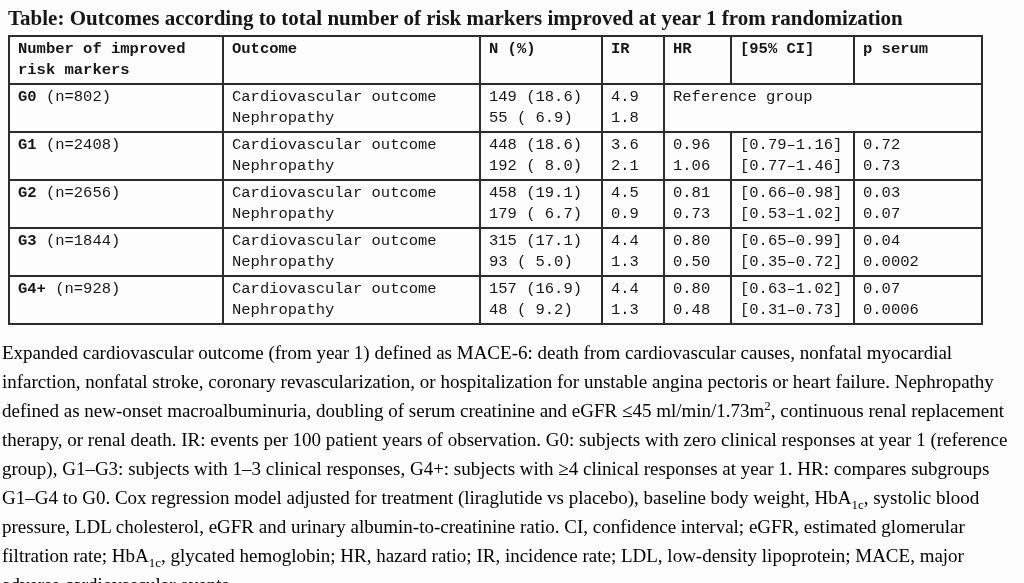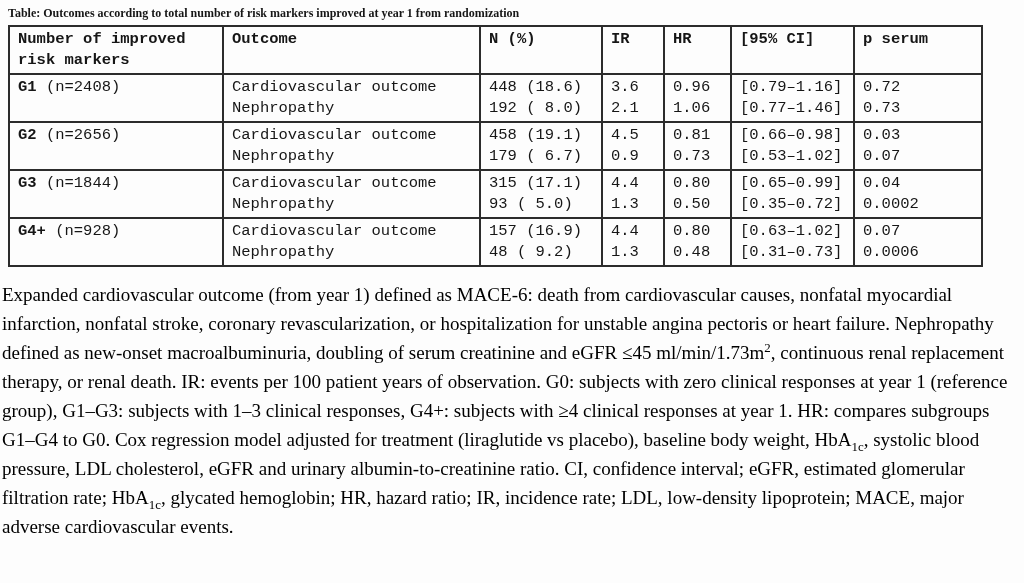--- a/index.html
+++ b/index.html
@@ -11,7 +11,7 @@
   }
   .page { padding: 4px 8px; }
   .title {
-    font-size: 12px; font-weight: bold;
+    font-size: 21px; font-weight: bold;
     margin: 2px 0 4px 0; white-space: nowrap;
   }
   table.outcomes {

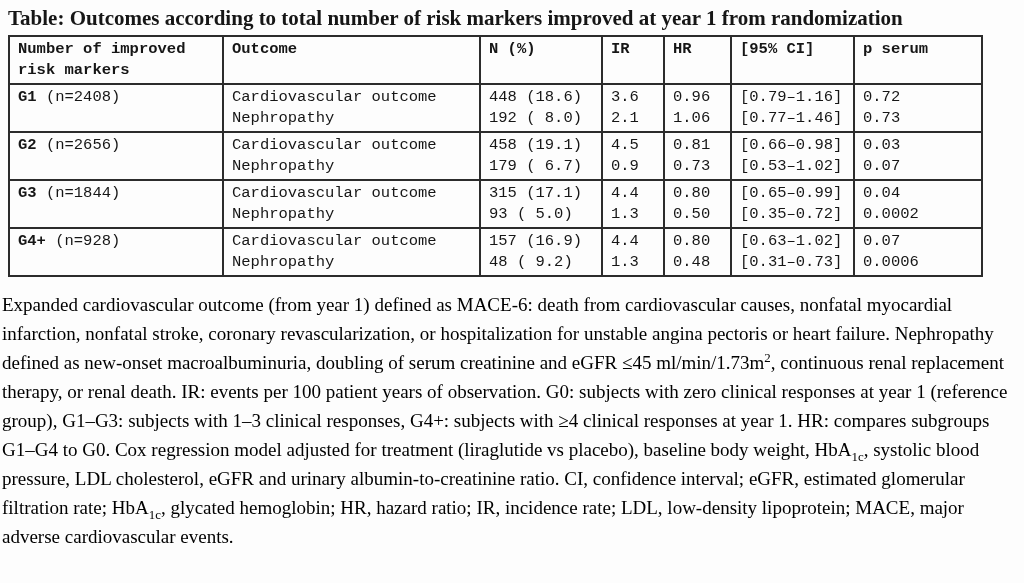--- a/index.html
+++ b/index.html
@@ -69,6 +69,22 @@
     </thead>
     <tbody>
 
+      <tr>
+        <td><span class="b">G0</span><span> (n=802)</span></td>
+        <td>
+          <div class="cell-line">Cardiovascular outcome</div>
+          <div class="cell-line">Nephropathy</div>
+        </td>
+        <td>
+          <div class="cell-line">149 (18.6)</div>
+          <div class="cell-line">55 ( 6.9)</div>
+        </td>
+        <td>
+          <div class="cell-line">4.9</div>
+          <div class="cell-line">1.8</div>
+        </td>
+        <td colspan="3">Reference group</td>
+      </tr>
 
       <tr>
         <td><span class="b">G1</span><span> (n=2408)</span></td>

